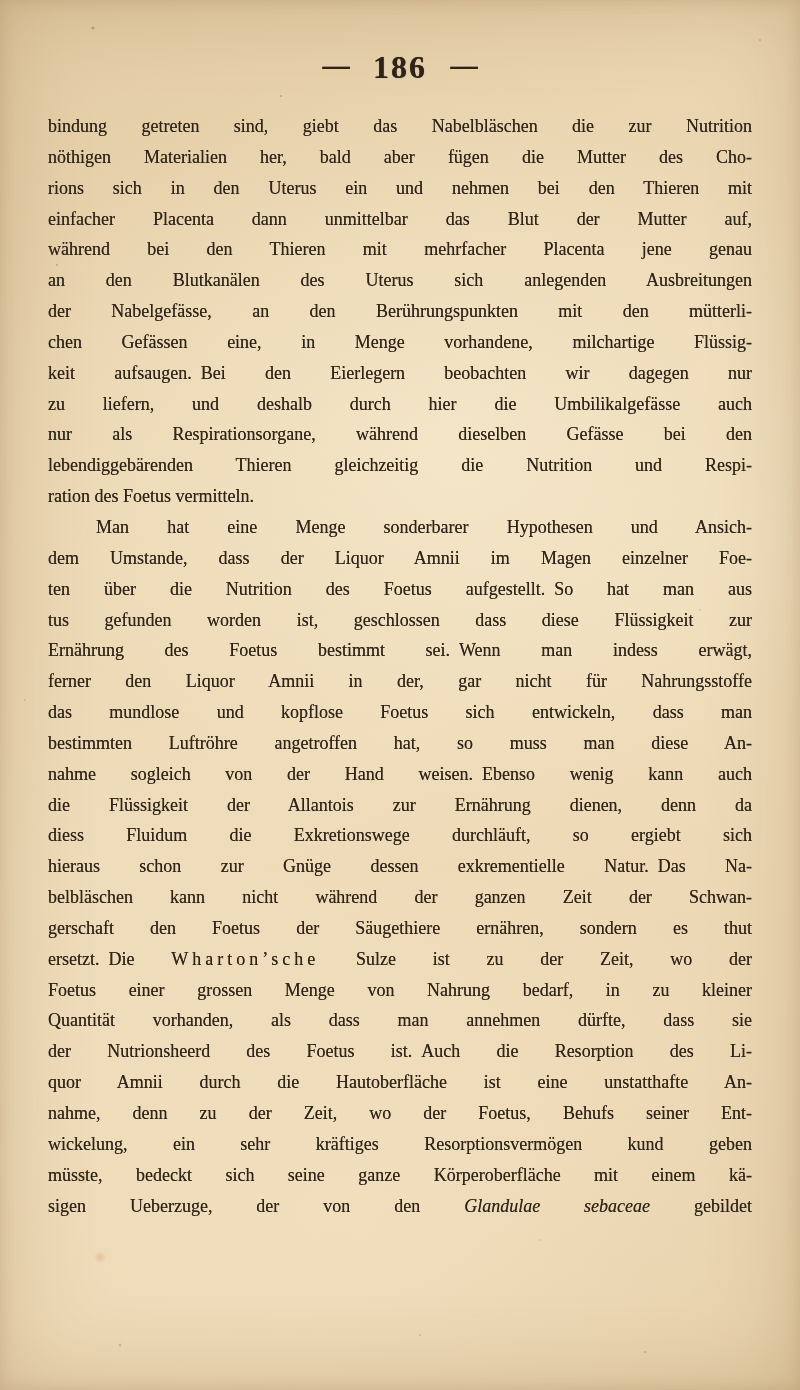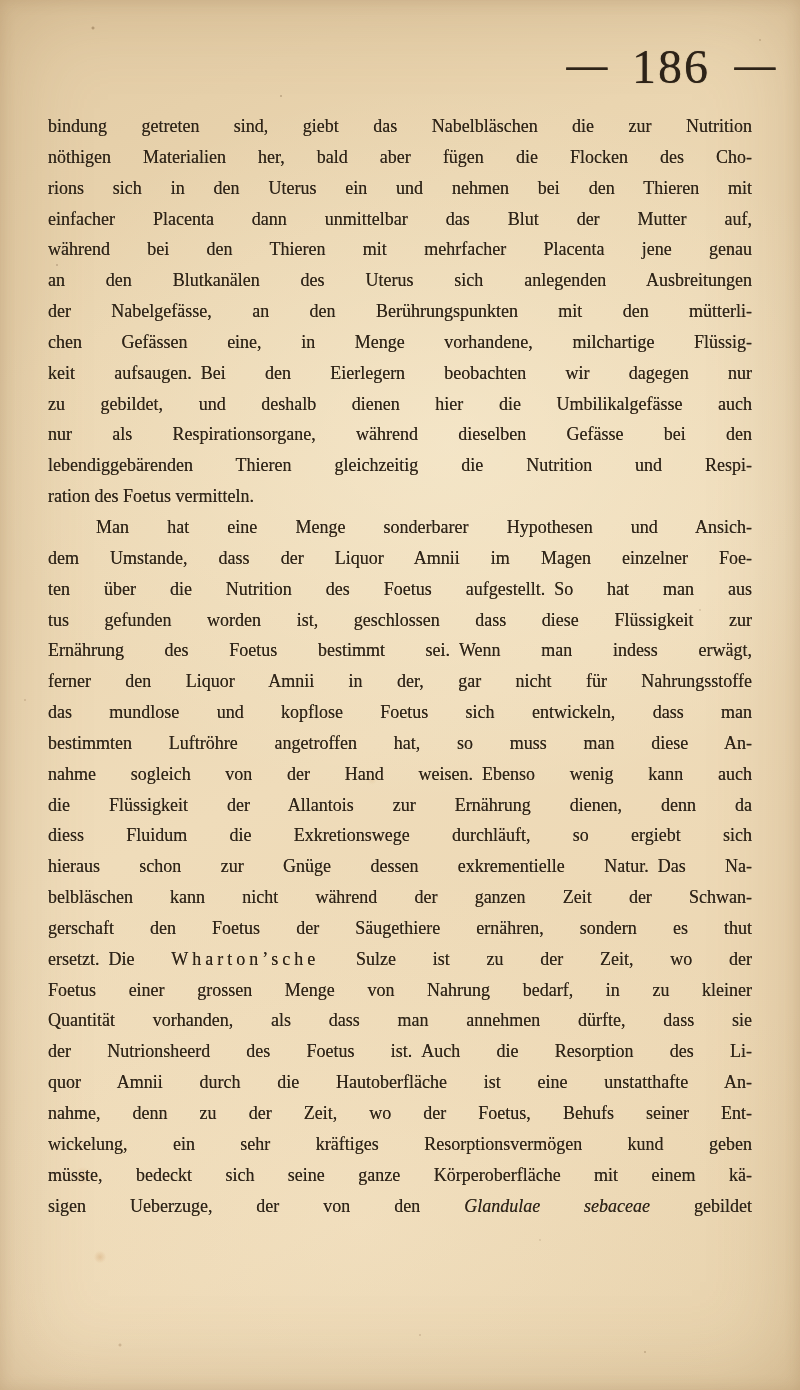--- a/index.html
+++ b/index.html
@@ -47,10 +47,10 @@
     top: 46px;
     left: 0;
     width: 800px;
-    text-align: right;
+    text-align: center;
     color: #2d2318;
-    font-size: 48px;
-    font-weight: normal;
+    font-size: 32px;
+    font-weight: bold;
     line-height: 42px;
     text-shadow: 0 0 0.7px rgba(45,35,24,0.75);
   }

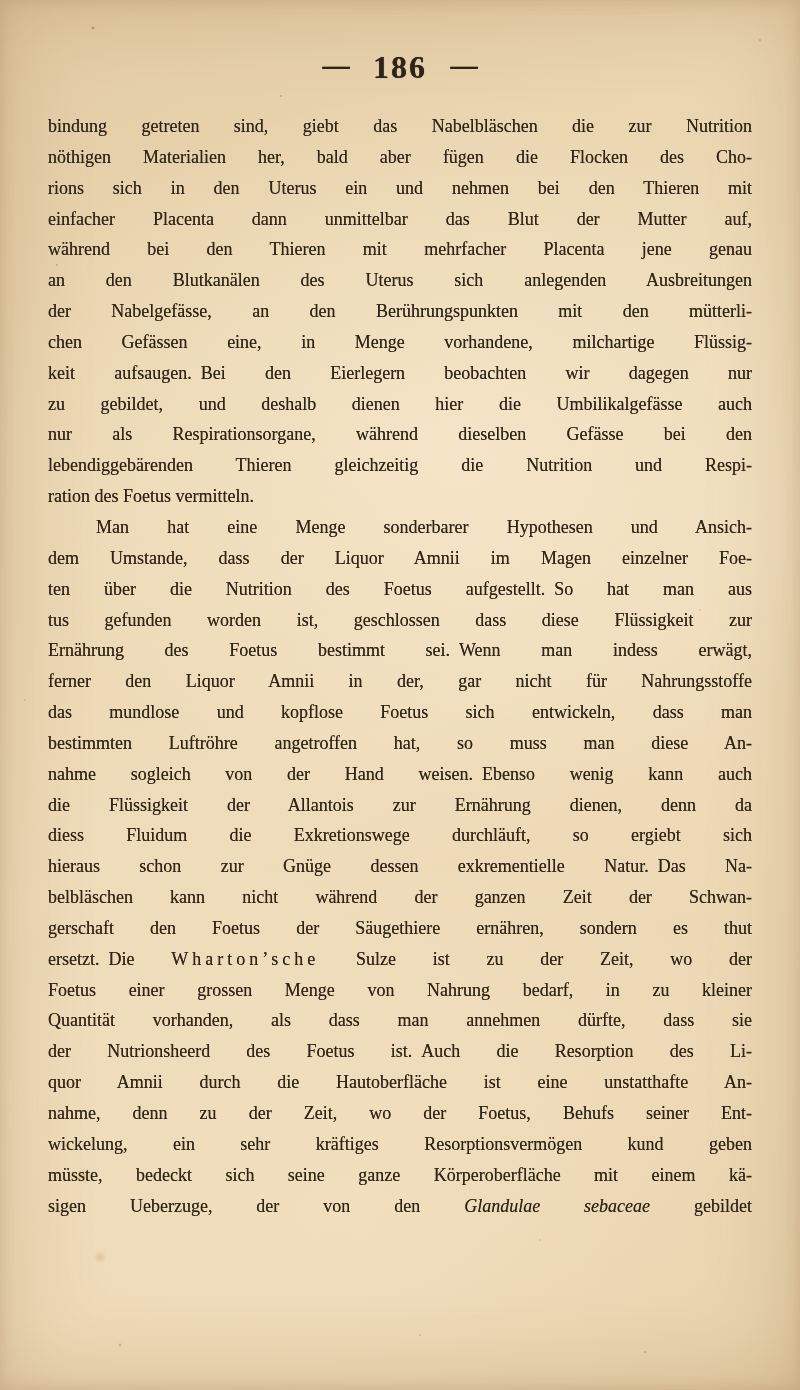--- a/index.html
+++ b/index.html
@@ -95,7 +95,7 @@
 
   <div class="text-block" id="text-block">
       <div class="line"><span>bindung getreten sind, giebt das Nabelbläschen die zur Nutrition</span></div>
-      <div class="line"><span>nöthigen Materialien her, bald aber fügen die Flocken des Cho-</span></div>
+      <div class="line"><span>nöthigen Materialien her, bald aber fügen die Mutter des Cho-</span></div>
       <div class="line"><span>rions sich in den Uterus ein und nehmen bei den Thieren mit</span></div>
       <div class="line"><span>einfacher Placenta dann unmittelbar das Blut der Mutter auf,</span></div>
       <div class="line"><span>während bei den Thieren mit mehrfacher Placenta jene genau</span></div>

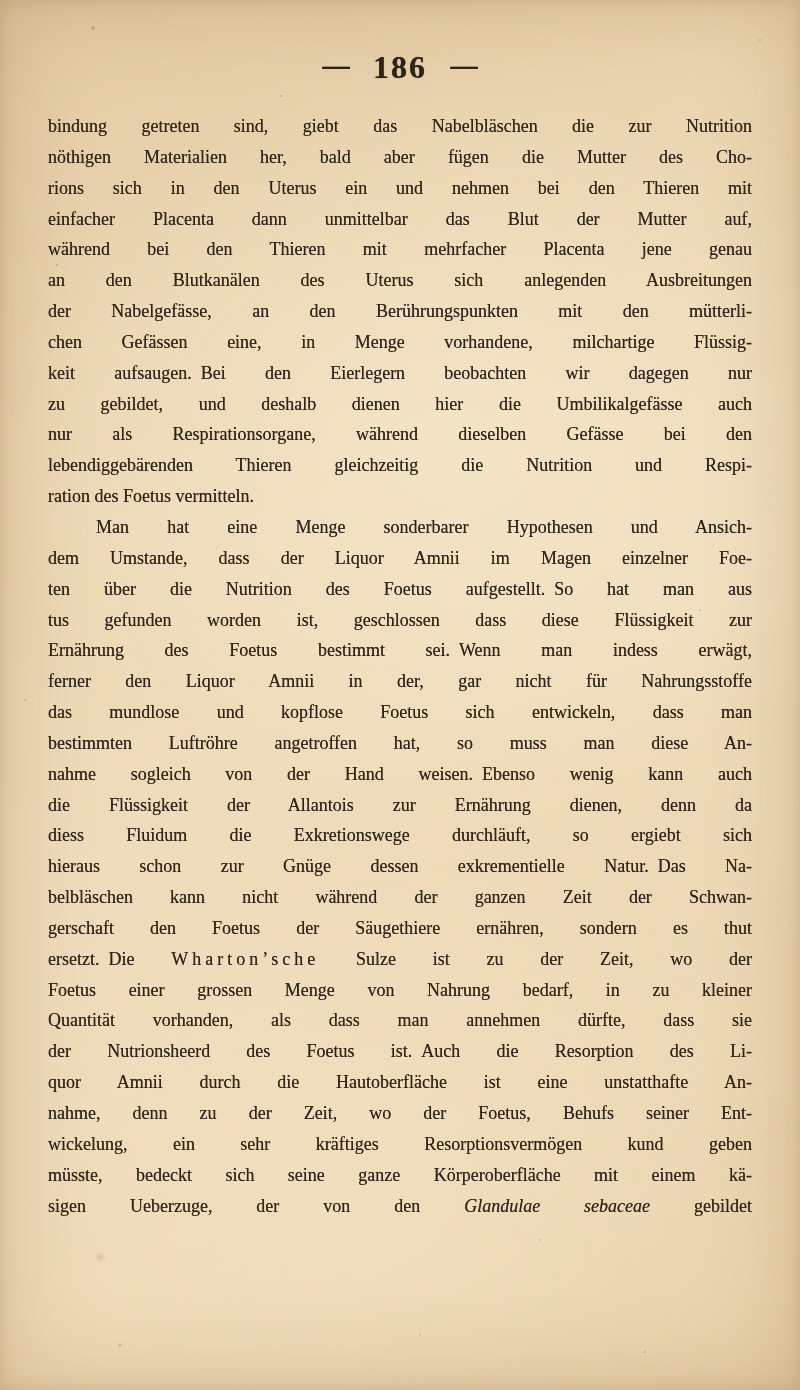--- a/index.html
+++ b/index.html
@@ -103,7 +103,7 @@
       <div class="line"><span>der Nabelgefässe, an den Berührungspunkten mit den mütterli-</span></div>
       <div class="line"><span>chen Gefässen eine, in Menge vorhandene, milchartige Flüssig-</span></div>
       <div class="line"><span>keit aufsaugen. Bei den Eierlegern beobachten wir dagegen nur</span></div>
-      <div class="line"><span>zu gebildet, und deshalb dienen hier die Umbilikalgefässe auch</span></div>
+      <div class="line"><span>zu liefern, und deshalb durch hier die Umbilikalgefässe auch</span></div>
       <div class="line"><span>nur als Respirationsorgane, während dieselben Gefässe bei den</span></div>
       <div class="line"><span>lebendiggebärenden Thieren gleichzeitig die Nutrition und Respi-</span></div>
       <div class="line noj"><span>ration des Foetus vermitteln.</span></div>

